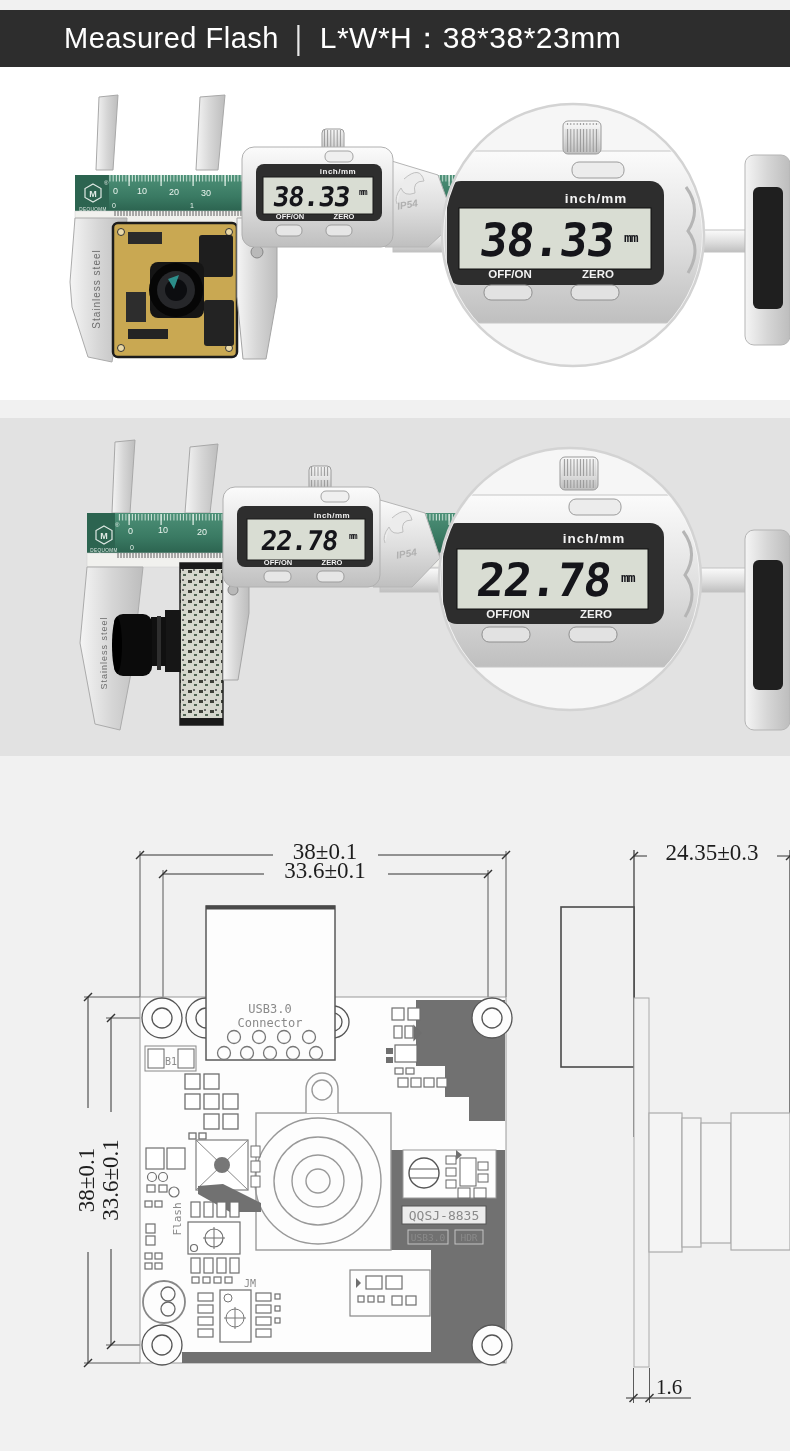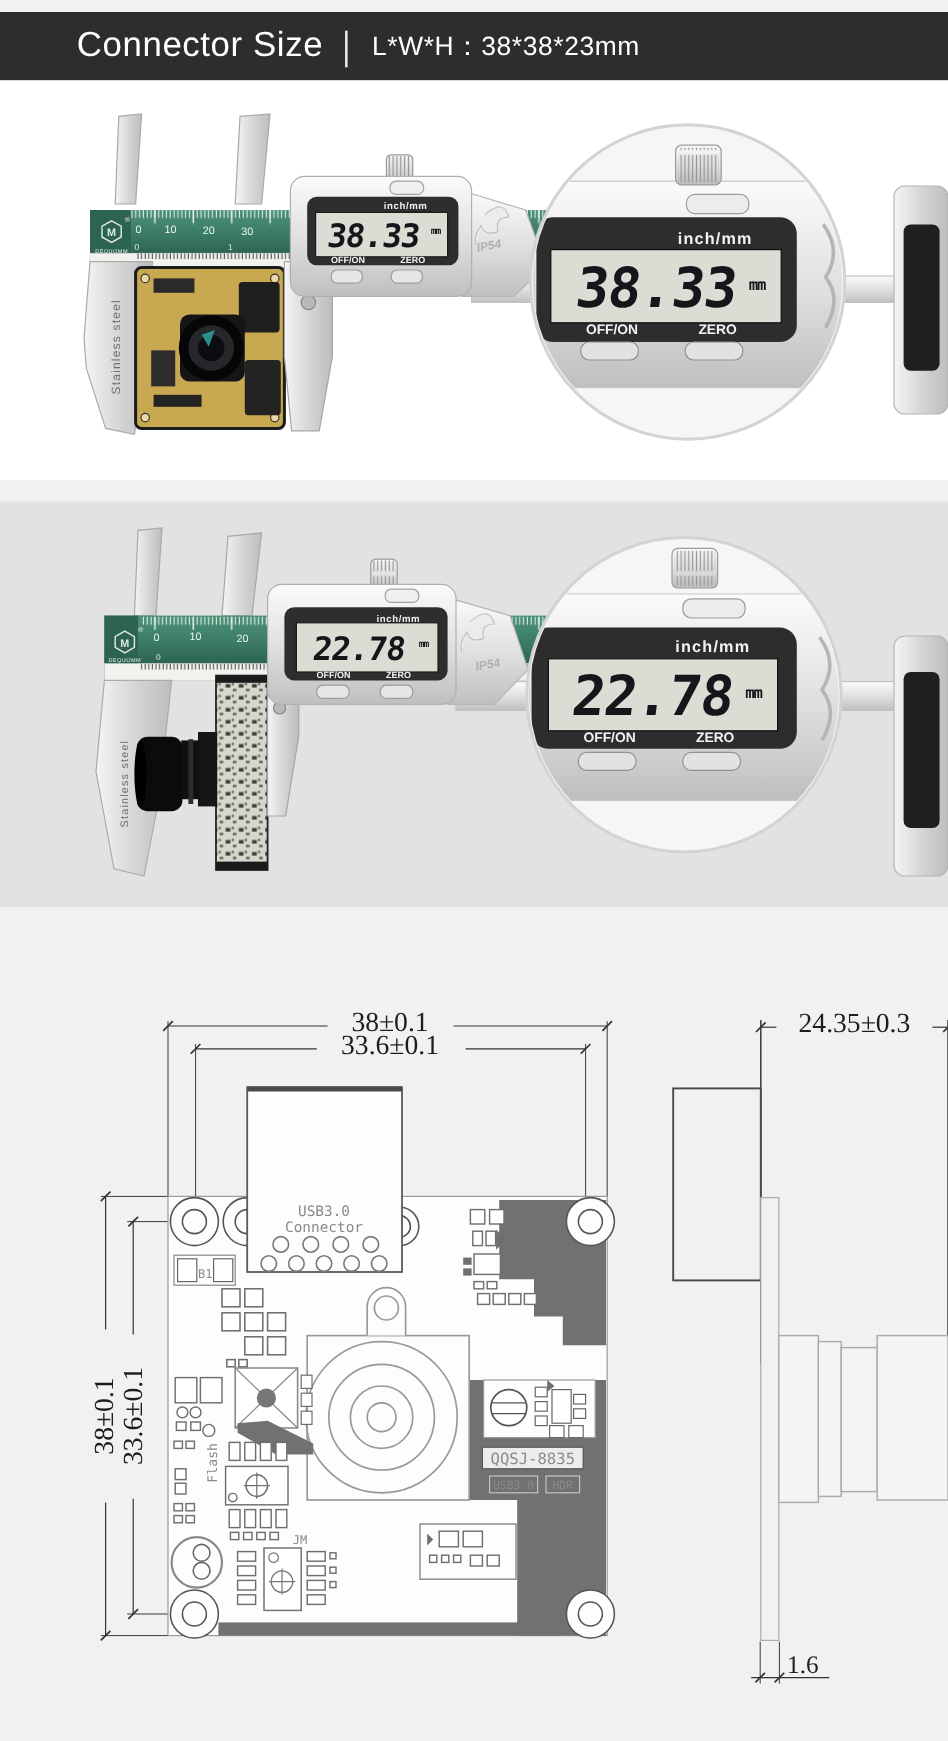--- a/index.html
+++ b/index.html
@@ -72,7 +72,7 @@
   </svg>
 
   <div class="banner">
-    <span class="title">Connector Size</span>
+    <span class="title">Measured Flash</span>
     <span class="sep">|</span>
     <span class="spec">L*W*H：38*38*23mm</span>
   </div>

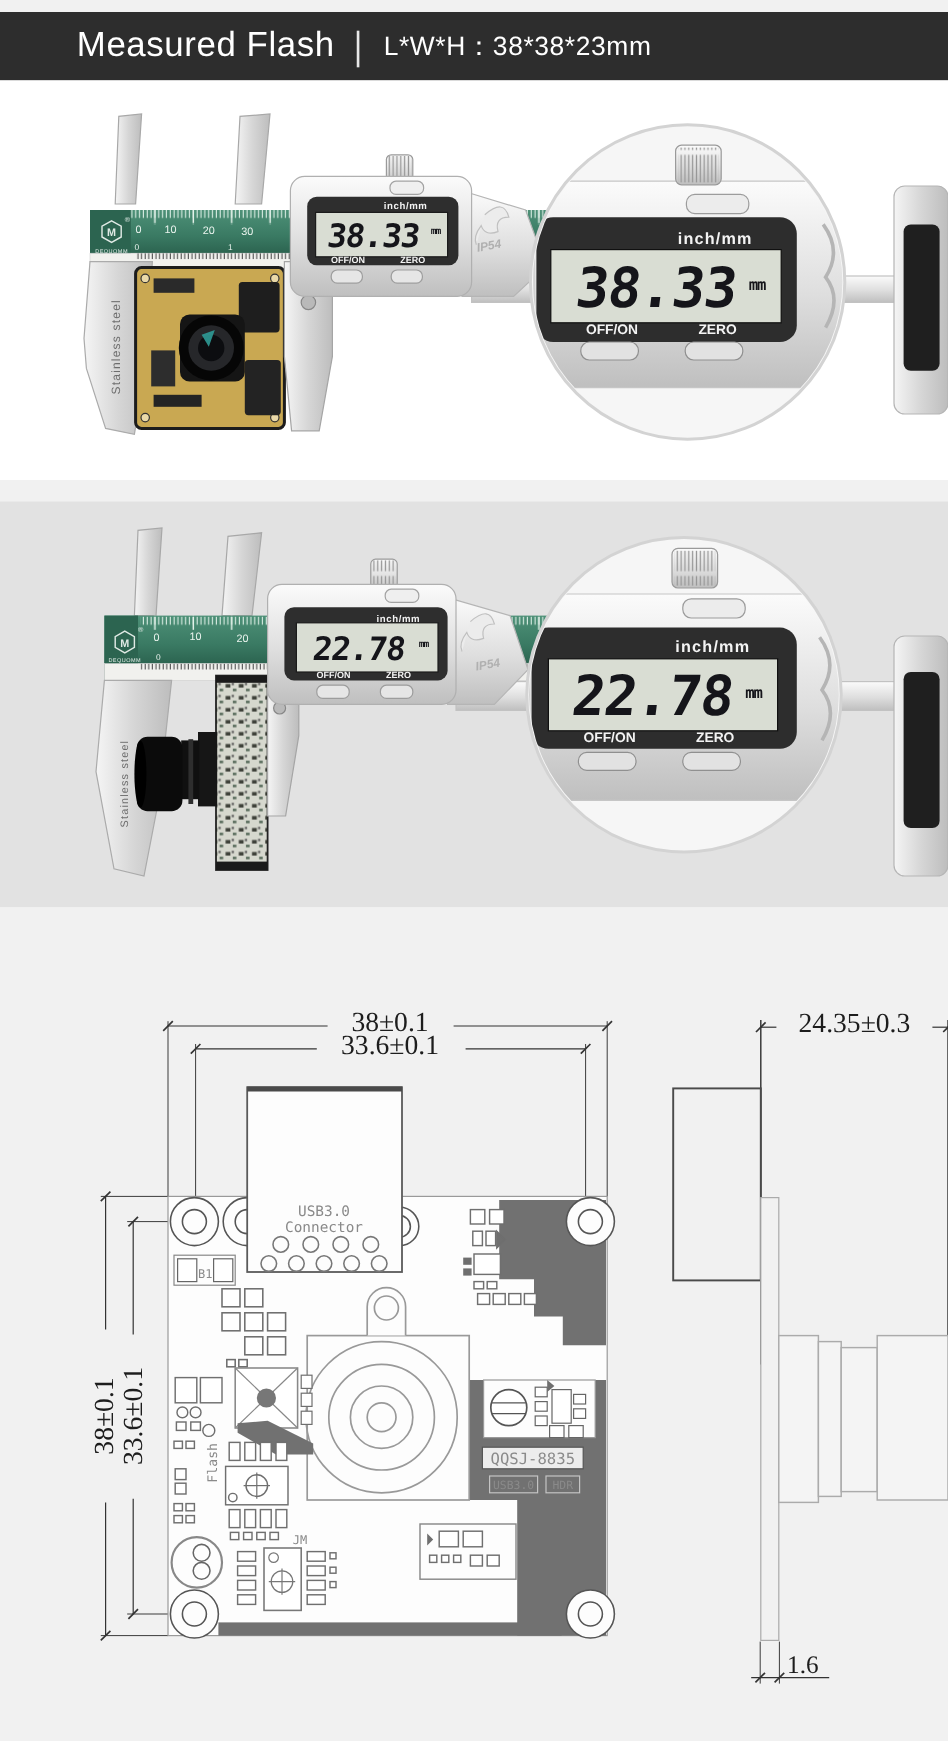--- a/index.html
+++ b/index.html
@@ -9,7 +9,7 @@
           display:flex;align-items:center;}
   .banner .title{color:#fff;font-size:29px;margin-left:64px;letter-spacing:.5px;}
   .banner .sep{color:#e8e8e8;font-size:26px;font-weight:200;margin:0 18px 0 16px;transform:scaleY(1.25);}
-  .banner .spec{color:#fff;font-size:22px;letter-spacing:.5px;}
+  .banner .spec{color:#fff;font-size:30px;letter-spacing:.5px;}
   .sec{position:absolute;left:0;width:790px;}
   .sec1{top:67px;height:333px;background:#ffffff;}
   .sec2{top:418px;height:338px;background:#e2e2e2;}

